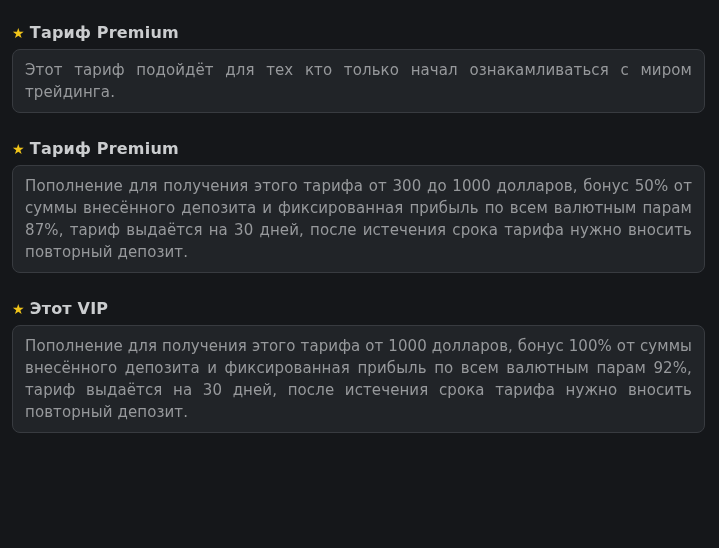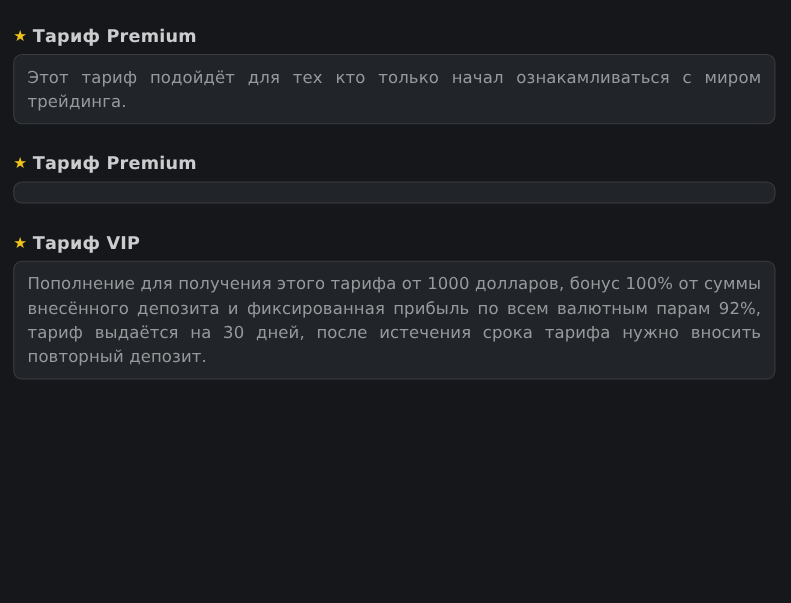--- a/index.html
+++ b/index.html
@@ -67,6 +67,7 @@
       <span>Тариф Premium</span>
     </div>
     <div class="box">
+      <div class="para">Пополнение для получения этого тарифа от 300 до 1000 долларов, бонус 50% от суммы внесённого депозита и фиксированная прибыль по всем валютным парам 87%, тариф выдаётся на 30 дней, после истечения срока тарифа нужно вносить повторный депозит.</div>
     </div>
   </div>
 

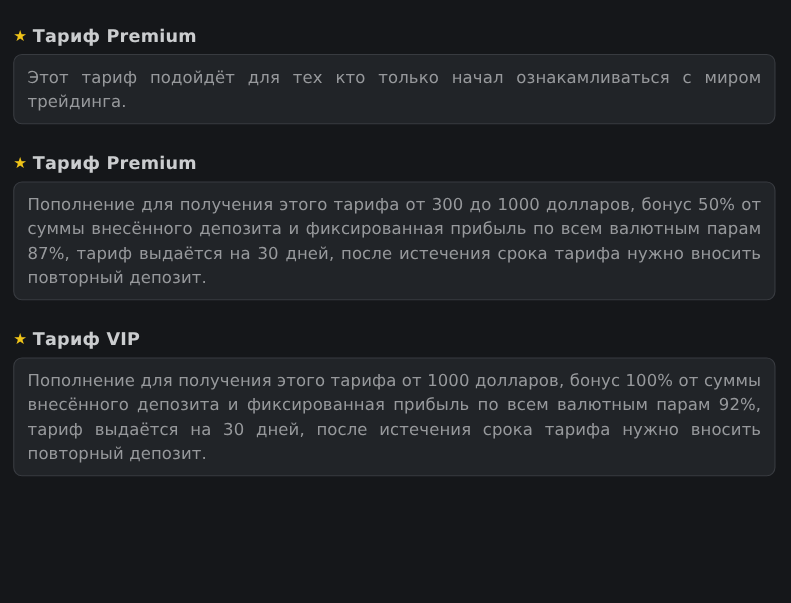--- a/index.html
+++ b/index.html
@@ -74,7 +74,7 @@
   <div class="section">
     <div class="heading">
       <span class="star">★</span>
-      <span>Тариф VIP</span>
+      <span>Этот VIP</span>
     </div>
     <div class="box">
       <div class="para">Пополнение для получения этого тарифа от 1000 долларов, бонус 100% от суммы внесённого депозита и фиксированная прибыль по всем валютным парам 92%, тариф выдаётся на 30 дней, после истечения срока тарифа нужно вносить повторный депозит.</div>

